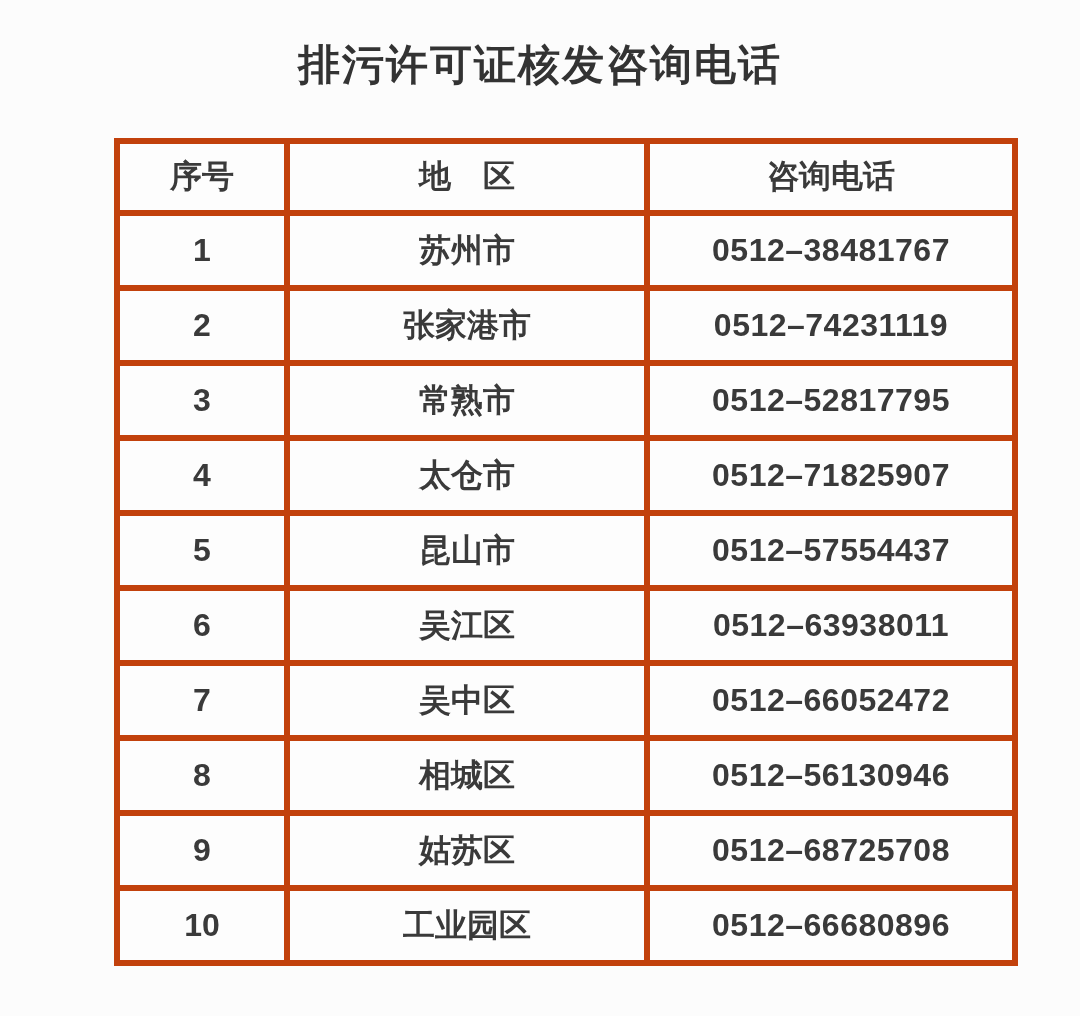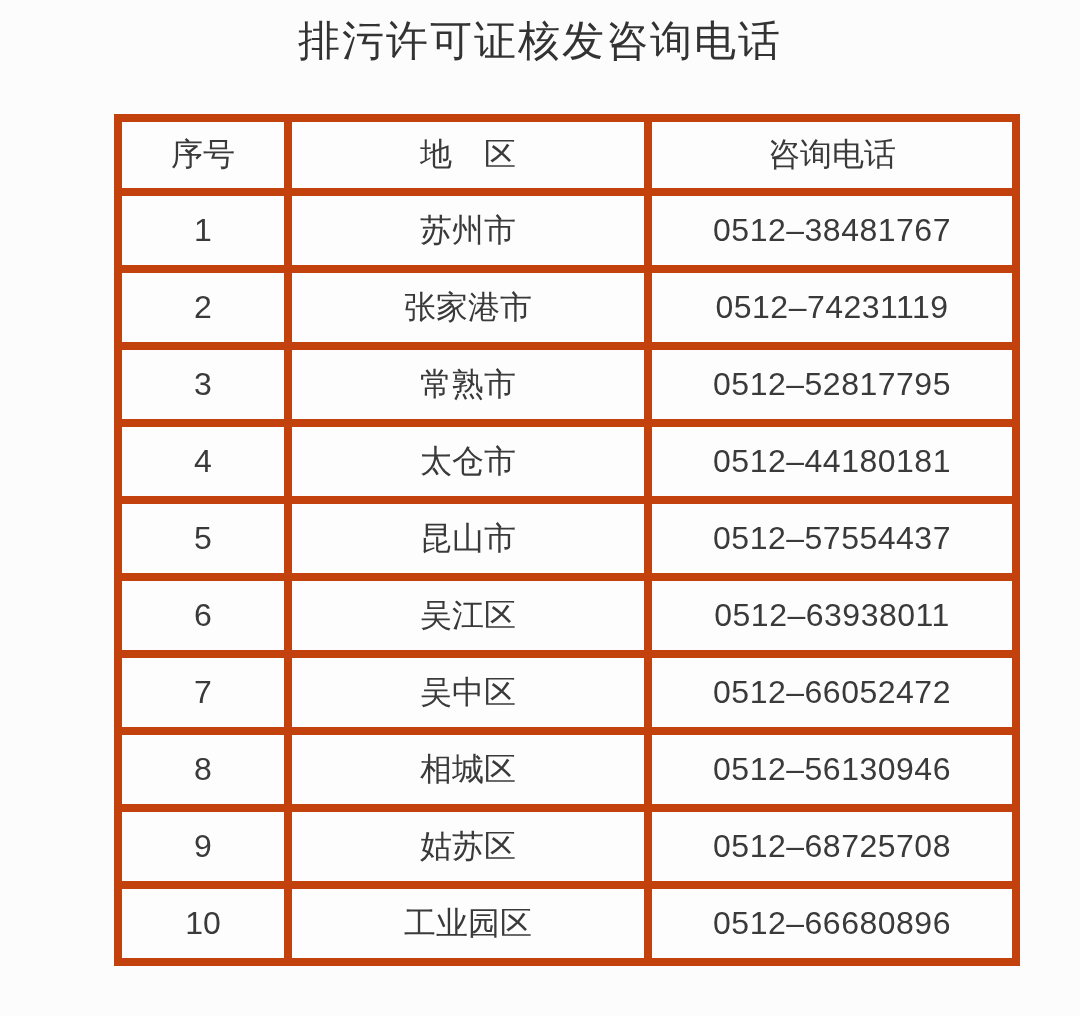--- a/index.html
+++ b/index.html
@@ -19,11 +19,11 @@
   }
   h1.title {
     margin: 0;
-    padding-top: 16px;
+    padding-top: 40px;
     text-align: center;
     font-size: 42px;
     line-height: 1.2;
-    font-weight: normal;
+    font-weight: bold;
     letter-spacing: 2px;
     color: #333333;
   }

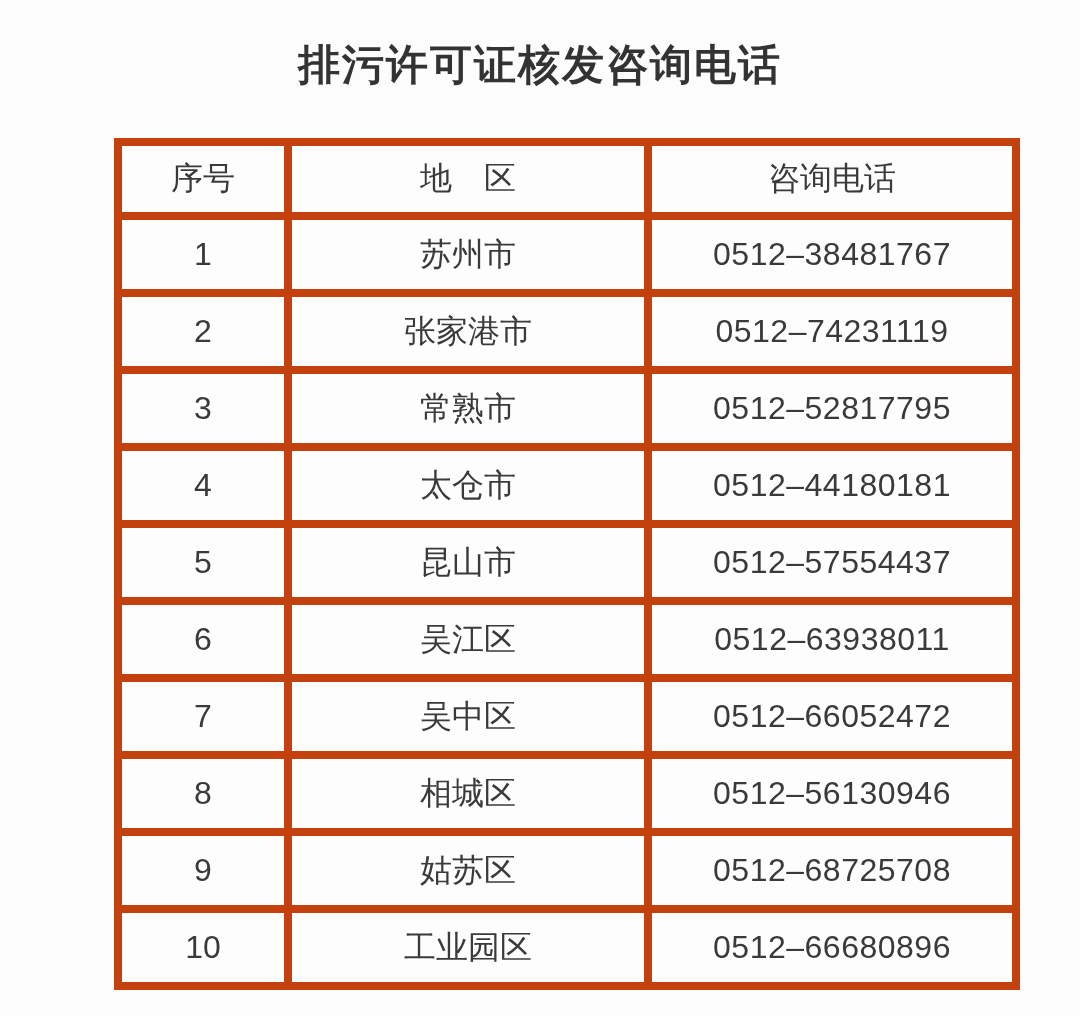--- a/index.html
+++ b/index.html
@@ -36,11 +36,11 @@
   }
   .phone-table th,
   .phone-table td {
-    border: 8px solid #c2410c;
+    border: 6px solid #c2410c;
     text-align: center;
     vertical-align: middle;
     font-size: 32px;
-    font-weight: 400;
+    font-weight: 700;
     color: #3a3a3a;
     padding: 0;
     overflow: hidden;

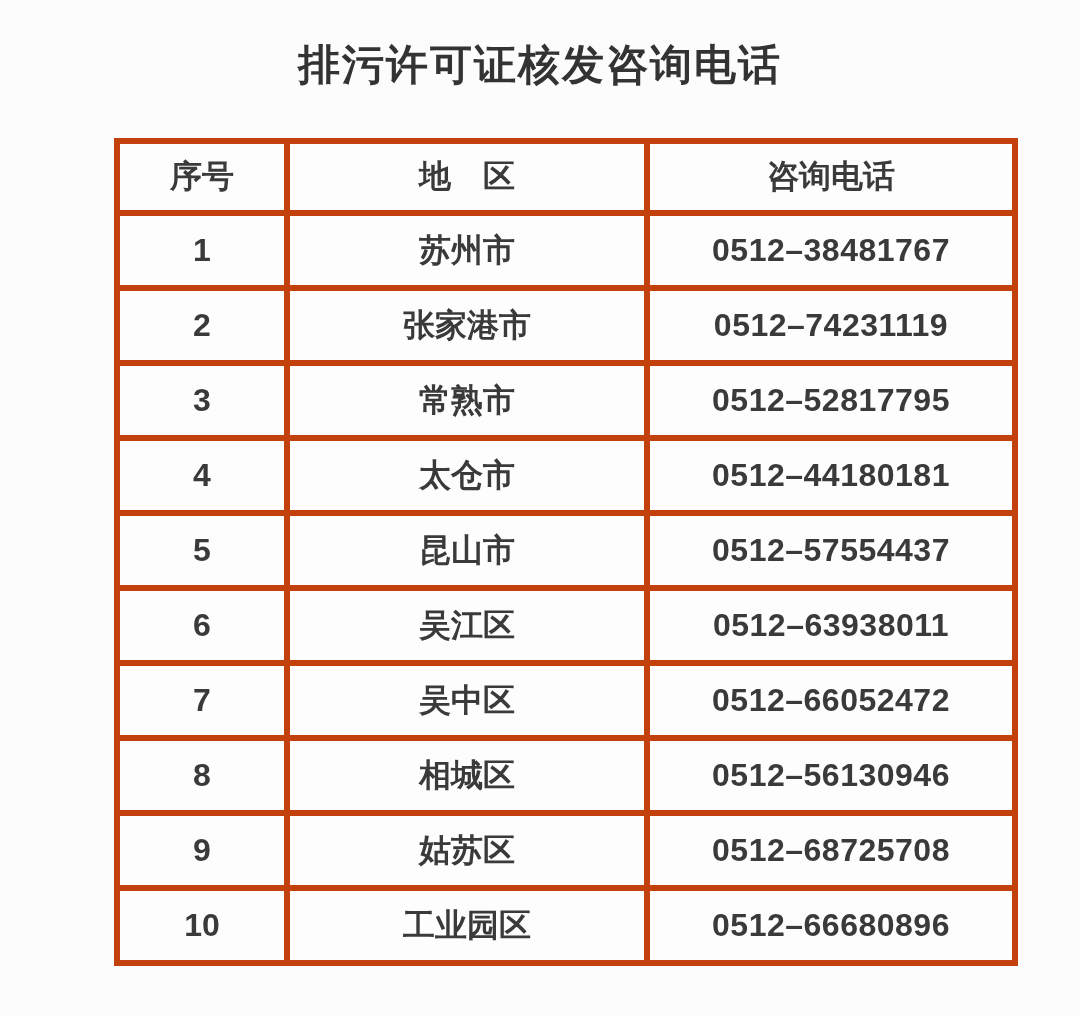--- a/index.html
+++ b/index.html
@@ -91,7 +91,7 @@
       <tr>
         <td>4</td>
         <td>太仓市</td>
-        <td class="phone-cell">0512–44180181</td>
+        <td class="phone-cell">0512–71825907</td>
       </tr>
       <tr>
         <td>5</td>

